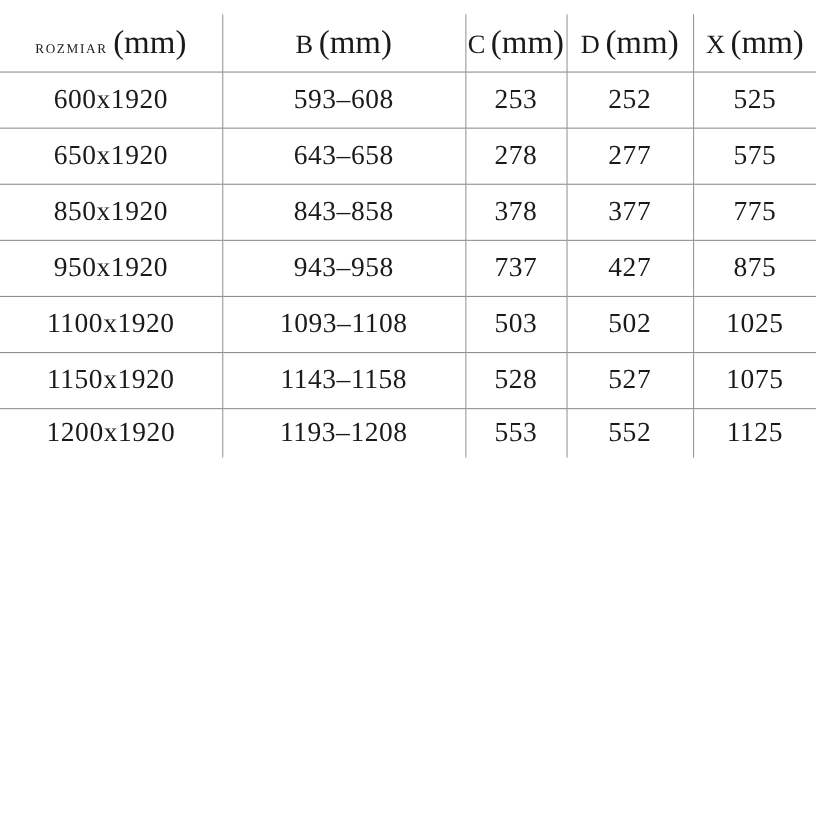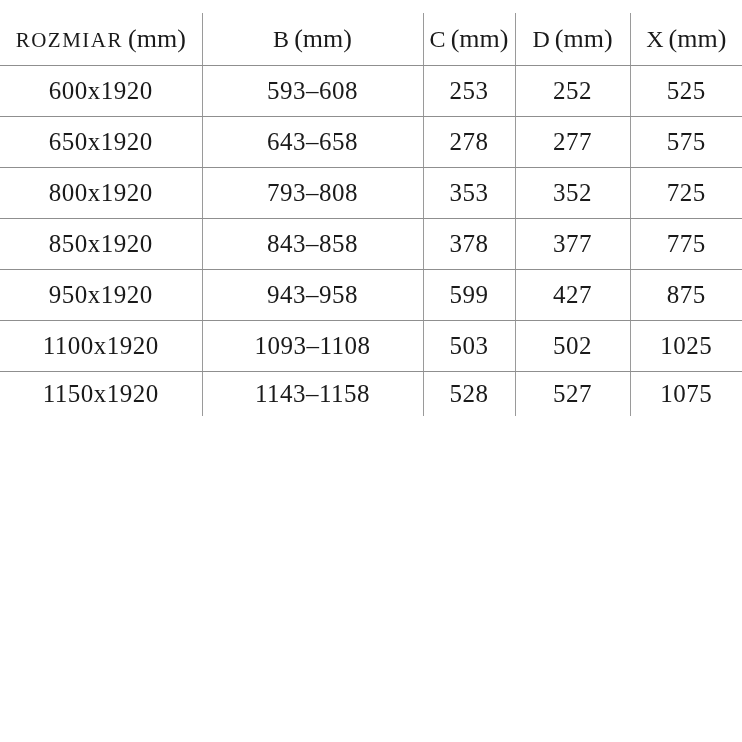--- a/index.html
+++ b/index.html
@@ -56,7 +56,7 @@
     font-size: 24px;
   }
   th.first-col .hlabel {
-    font-size: 21px;
+    font-size: 12px;
     letter-spacing: 1.5px;
   }
   .hunit {

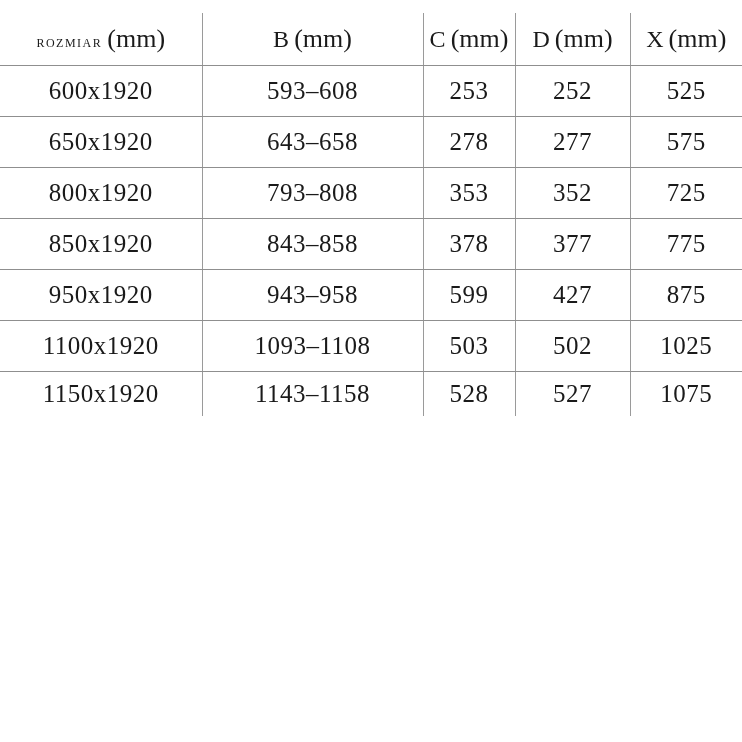--- a/index.html
+++ b/index.html
@@ -60,7 +60,7 @@
     letter-spacing: 1.5px;
   }
   .hunit {
-    font-size: 26px;
+    font-size: 30px;
     margin-left: 5px;
   }
 </style>

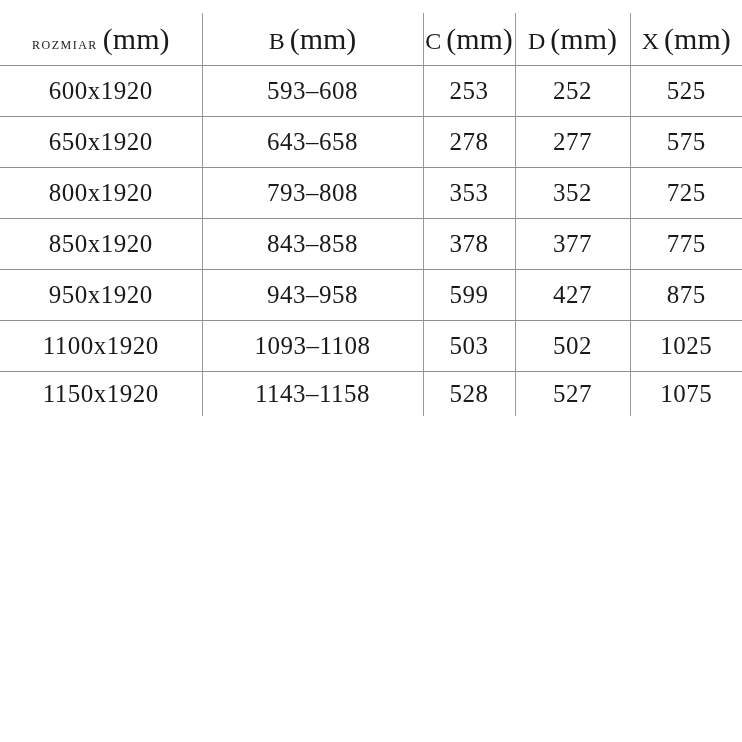--- a/index.html
+++ b/index.html
@@ -111,13 +111,6 @@
         <td>575</td>
       </tr>
       <tr>
-        <td class="vline">800x1920</td>
-        <td class="vline">793–808</td>
-        <td class="vline">353</td>
-        <td class="vline">352</td>
-        <td>725</td>
-      </tr>
-      <tr>
         <td class="vline">850x1920</td>
         <td class="vline">843–858</td>
         <td class="vline">378</td>

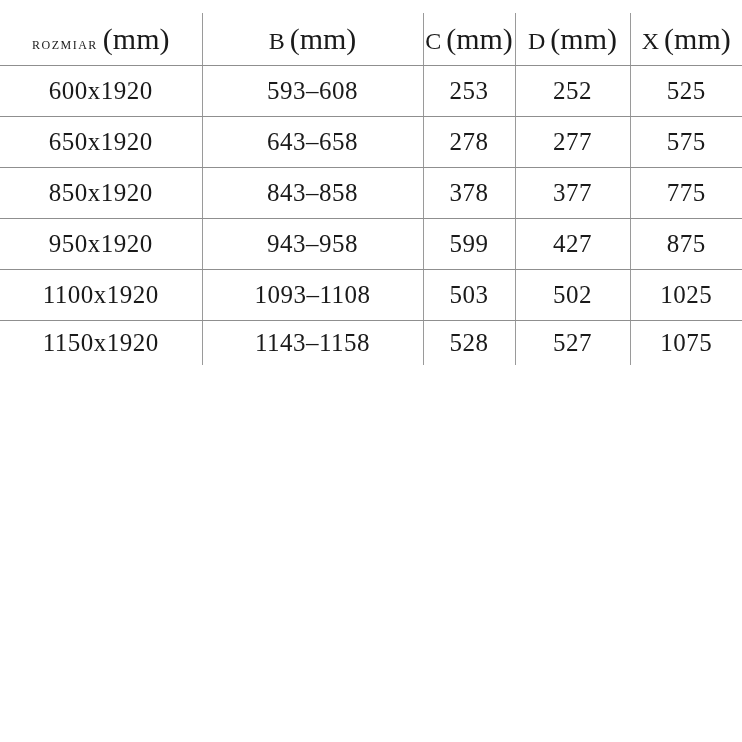--- a/index.html
+++ b/index.html
@@ -120,7 +120,7 @@
       <tr>
         <td class="vline">950x1920</td>
         <td class="vline">943–958</td>
-        <td class="vline">599</td>
+        <td class="vline">737</td>
         <td class="vline">427</td>
         <td>875</td>
       </tr>

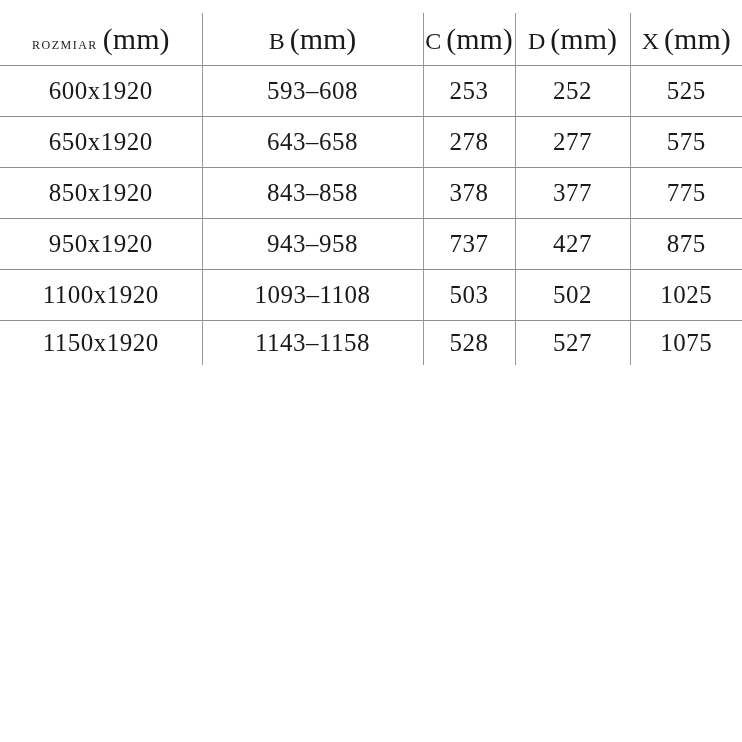--- a/index.html
+++ b/index.html
@@ -138,6 +138,13 @@
         <td class="vline">527</td>
         <td>1075</td>
       </tr>
+      <tr>
+        <td class="vline">1200x1920</td>
+        <td class="vline">1193–1208</td>
+        <td class="vline">553</td>
+        <td class="vline">552</td>
+        <td>1125</td>
+      </tr>
     </tbody>
   </table>
 </div>

